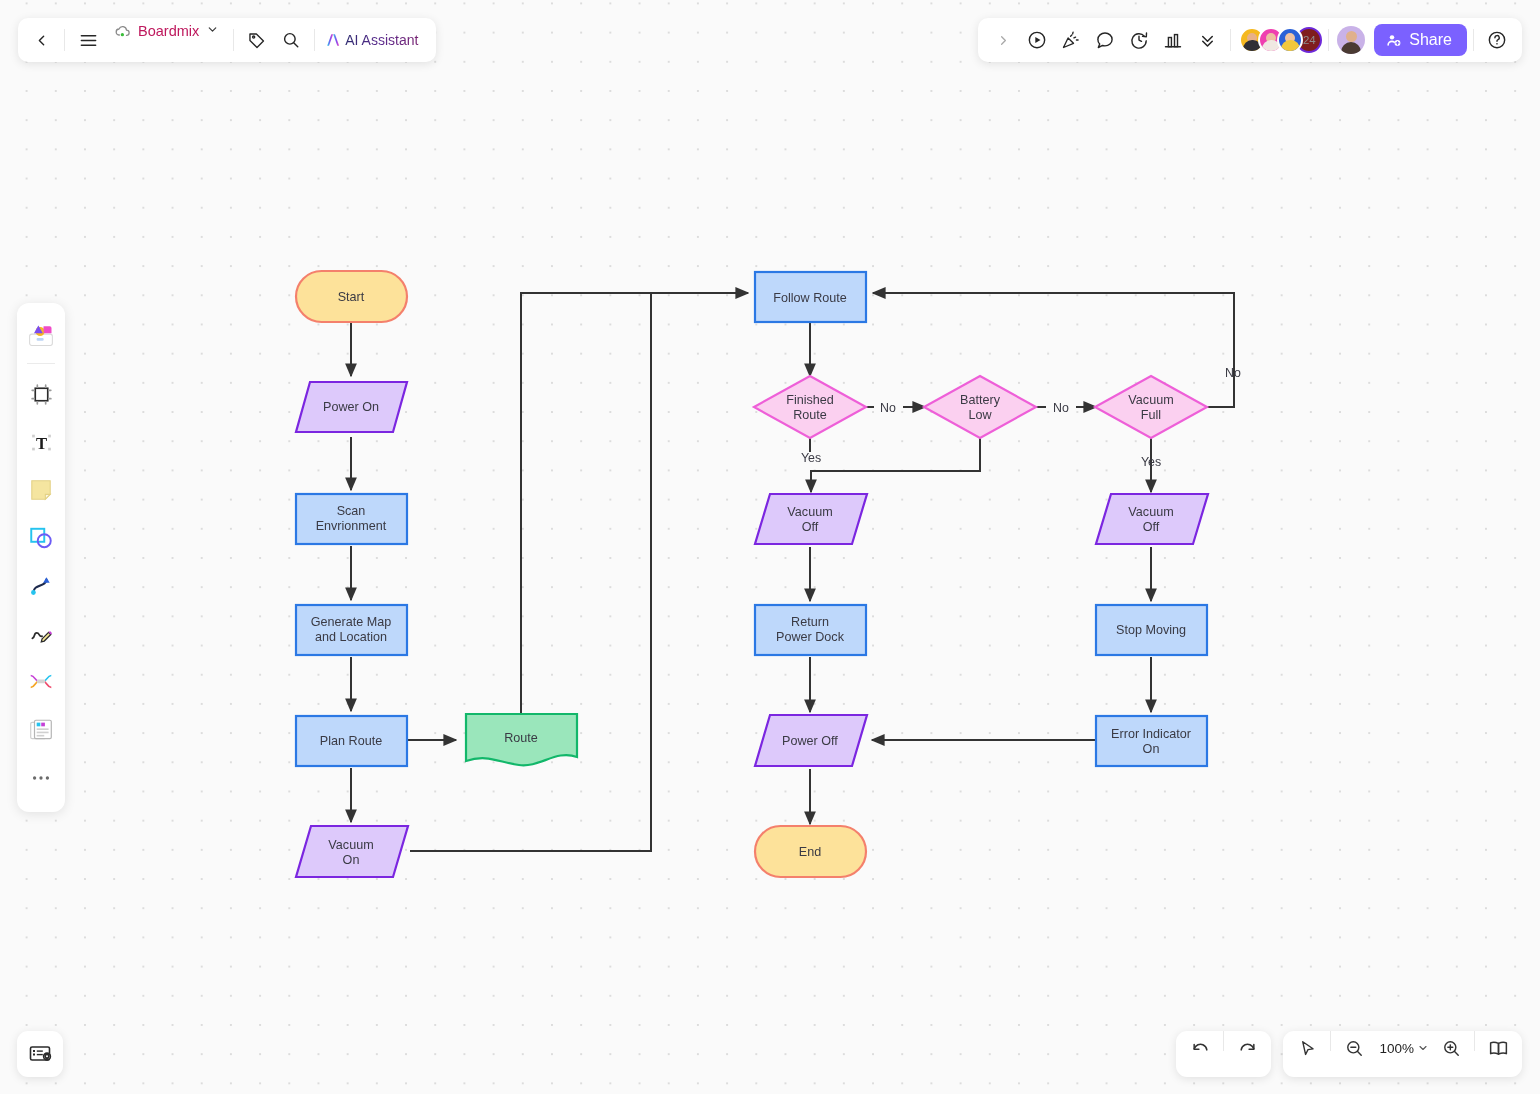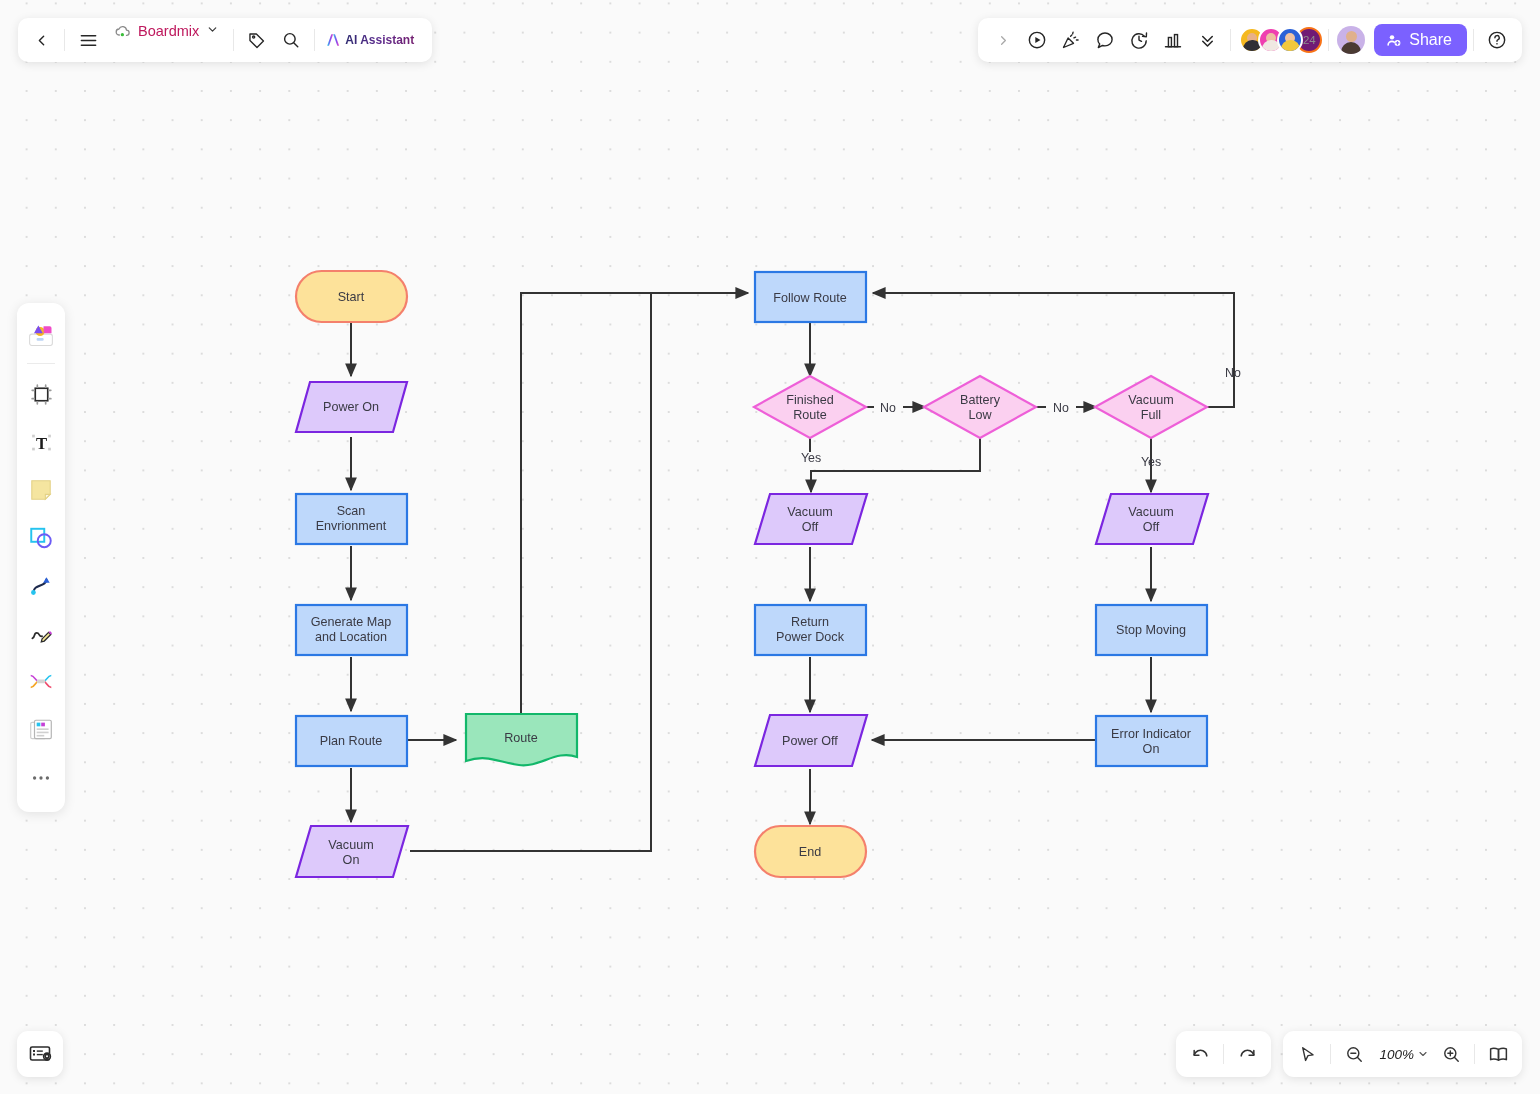--- a/index.html
+++ b/index.html
@@ -43,7 +43,7 @@
   }
   .ai-assistant {
     display: flex; align-items: center; gap: 6px;
-    font-size: 12px; font-weight: 700;
+    font-size: 14px; font-weight: 400;
     padding: 0 8px; height: 34px; border-radius: 7px; cursor: pointer;
     background: linear-gradient(90deg,#2b2b6e 0%, #5b2b8e 45%, #7b1f6b 100%);
     -webkit-background-clip: text; background-clip: text;

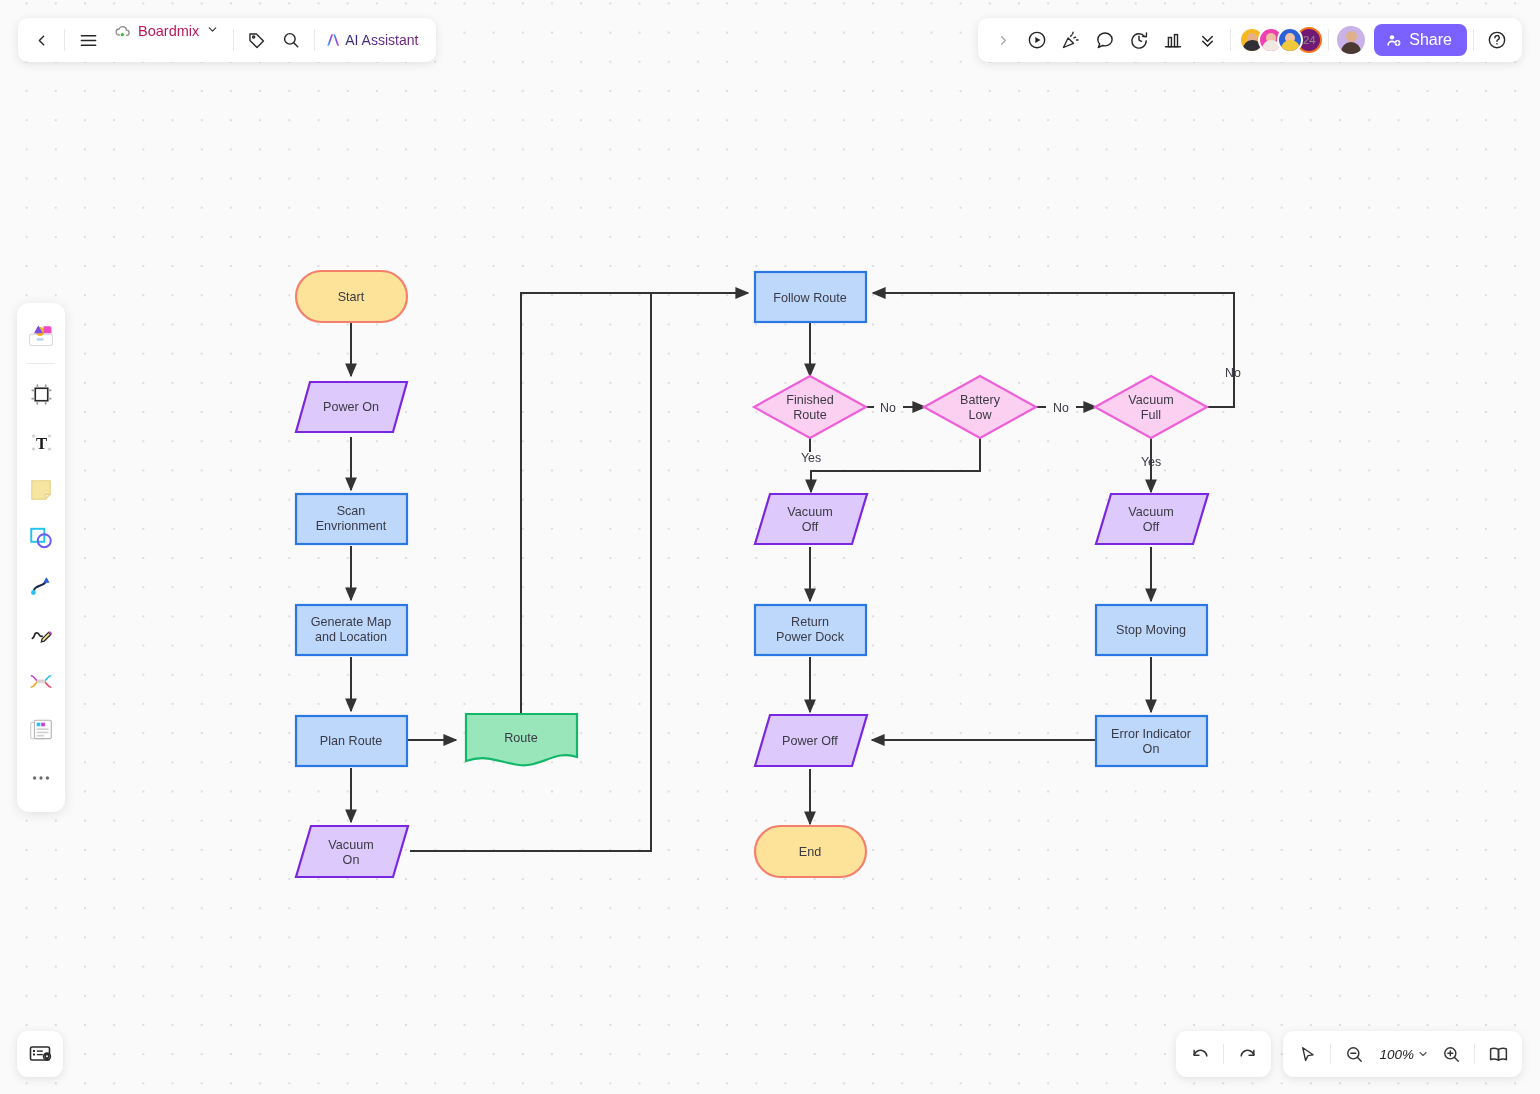--- a/index.html
+++ b/index.html
@@ -72,9 +72,9 @@
   .av .body { position:absolute; bottom:0; width:19px; height:11px; border-radius:9px 9px 0 0; background:#3c3c3c;}
   .av-count {
     width: 26px; height: 26px; border-radius: 50%;
-    background: #701a75; color: #8d8d8d;
+    background: #7f1d1d; color: #8d8d8d;
     font-size: 11.5px; display: flex; align-items: center; justify-content: center;
-    margin-left: -7px; border: 2px solid #f97316; cursor: pointer;
+    margin-left: -7px; border: 2px solid #6d28d9; cursor: pointer;
   }
   .me-avatar {
     width: 28px; height: 28px; border-radius: 50%;

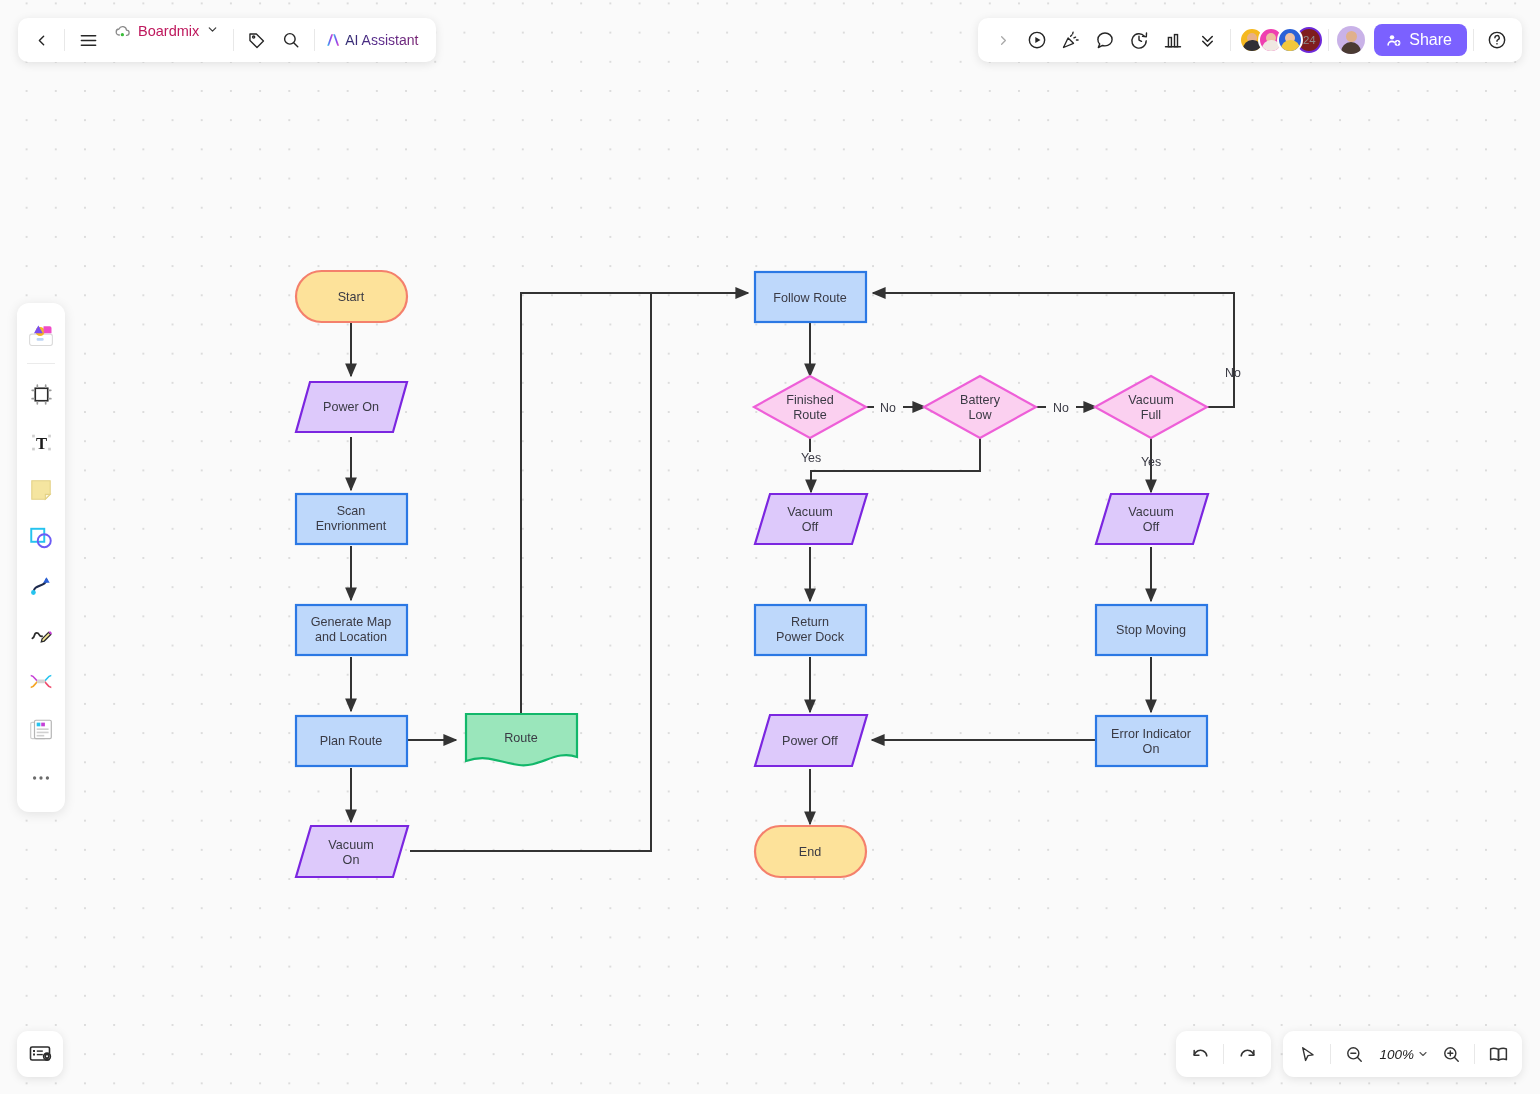--- a/index.html
+++ b/index.html
@@ -124,7 +124,7 @@
   .br-group {
     height: 46px; background: #fff; border-radius: 11px;
     box-shadow: 0 2px 10px rgba(0,0,0,.10);
-    display: flex; align-items: center; padding: 0 7px; font-style: italic;
+    display: flex; align-items: flex-start; padding: 0 7px;
   }
   .br-btn {
     height: 34px; min-width: 34px; border-radius: 7px;

